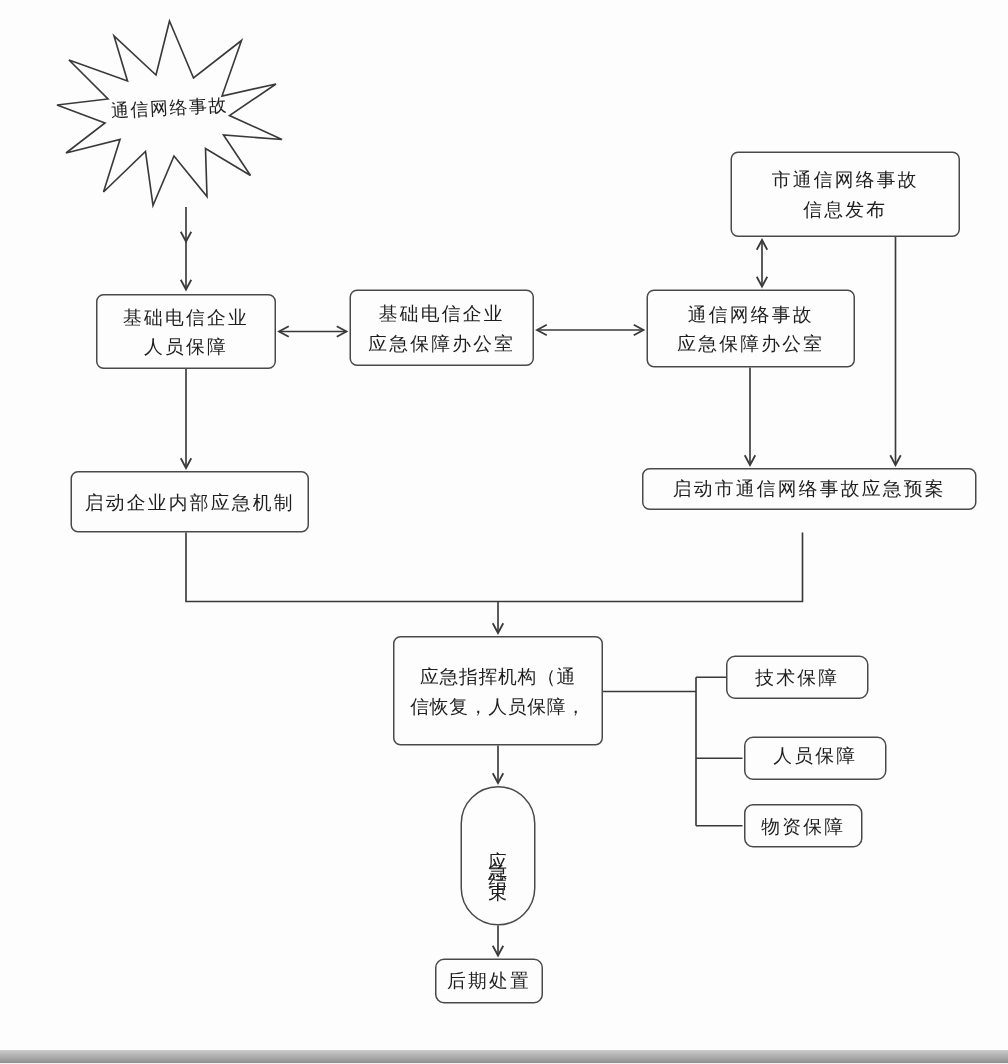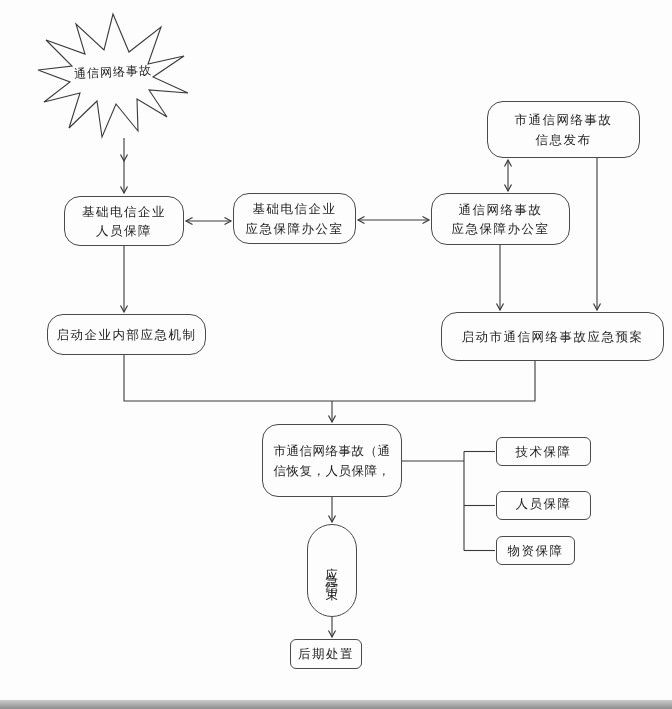--- a/index.html
+++ b/index.html
@@ -20,7 +20,7 @@
     align-items: center;
     justify-content: center;
     border: 1px solid #4a4a4a;
-    border-radius: 16px;
+    border-radius: 5px;
     background: #fdfdfd;
     font-size: 12.5px;
     line-height: 1.55;

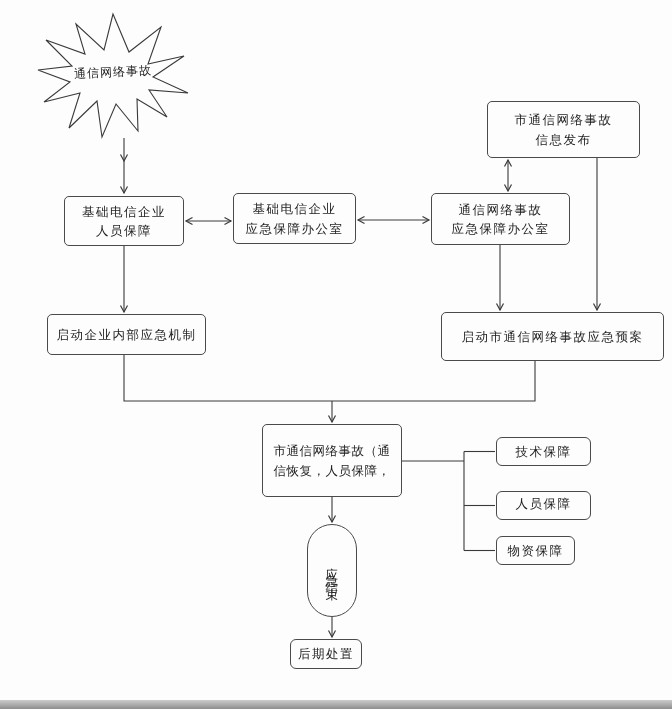--- a/index.html
+++ b/index.html
@@ -110,7 +110,7 @@
 
   <div class="node" style="left:47px; top:314px; width:159px; height:41px;">启动企业内部应急机制</div>
 
-  <div class="node" style="left:441px; top:312px; width:223px; height:49px;">启动市通信网络事故应急预案</div>
+  <div class="node" style="left:428px; top:312px; width:223px; height:28px;">启动市通信网络事故应急预案</div>
 
   <div class="node" style="left:262px; top:424px; width:140px; height:73px; letter-spacing:0.5px;">
     <div>市通信网络事故（通</div>

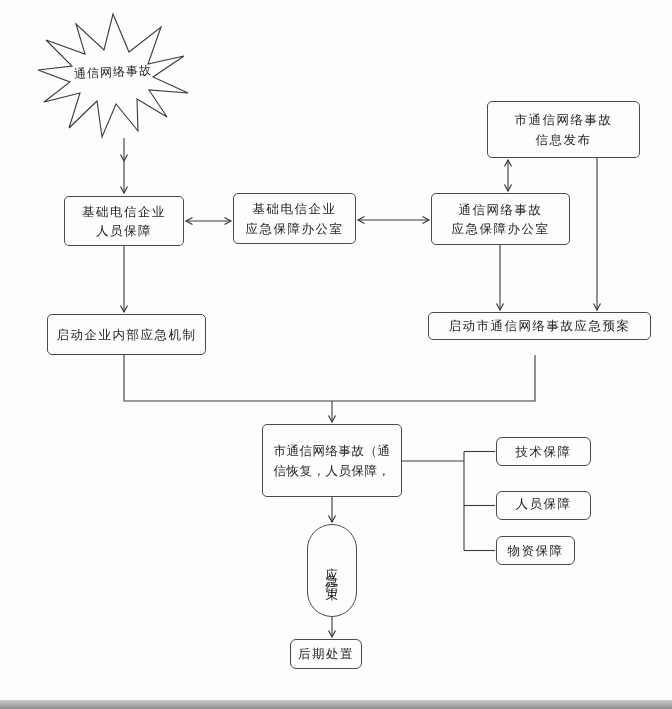--- a/index.html
+++ b/index.html
@@ -113,7 +113,7 @@
   <div class="node" style="left:428px; top:312px; width:223px; height:28px;">启动市通信网络事故应急预案</div>
 
   <div class="node" style="left:262px; top:424px; width:140px; height:73px; letter-spacing:0.5px;">
-    <div>市通信网络事故（通</div>
+    <div>应急指挥机构（通</div>
     <div>信恢复，人员保障，</div>
   </div>
 

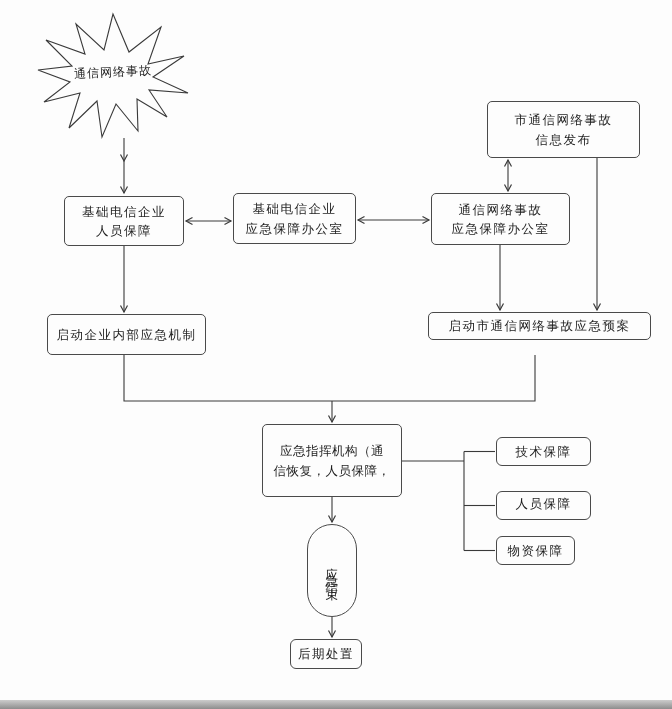--- a/index.html
+++ b/index.html
@@ -117,7 +117,7 @@
     <div>信恢复，人员保障，</div>
   </div>
 
-  <div class="node small" style="left:496px; top:437px; width:95px; height:29px;">技术保障</div>
+  <div class="node small" style="left:484px; top:437px; width:95px; height:29px;">技术保障</div>
 
   <div class="node small" style="left:496px; top:491px; width:95px; height:29px;font-family:Liberation Mono, monospace;">人员保障</div>
 

